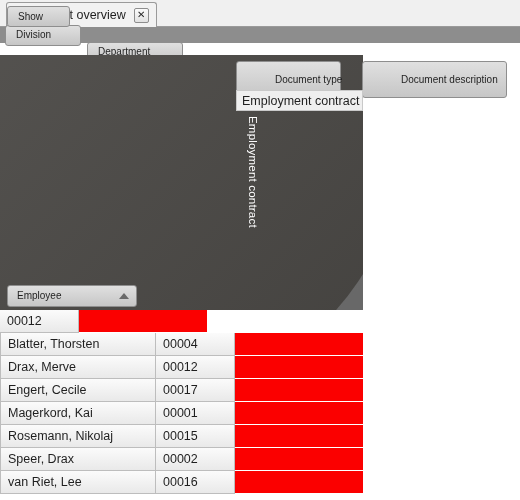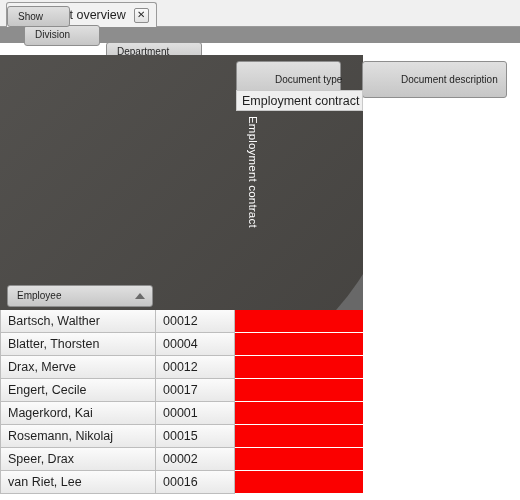--- a/index.html
+++ b/index.html
@@ -78,7 +78,7 @@
     background: #8d8d8d;
     display: flex;
     align-items: center;
-    padding-left: 24px;
+    padding-left: 5px;
     gap: 6px;
     box-sizing: border-box;
   }

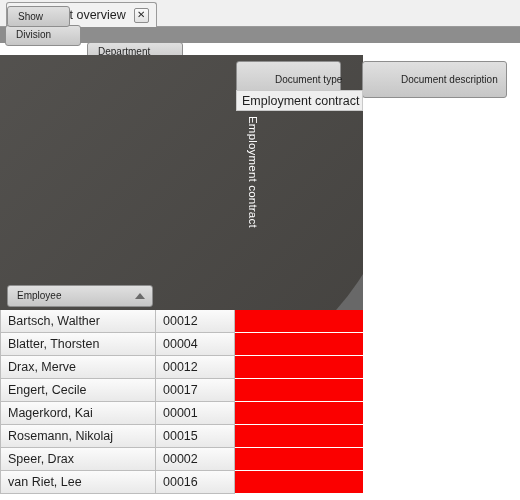--- a/index.html
+++ b/index.html
@@ -190,7 +190,7 @@
   }
   .rowhdr-btn {
     height: 22px;
-    width: 146px;
+    width: 130px;
     display: flex;
     align-items: center;
     justify-content: space-between;

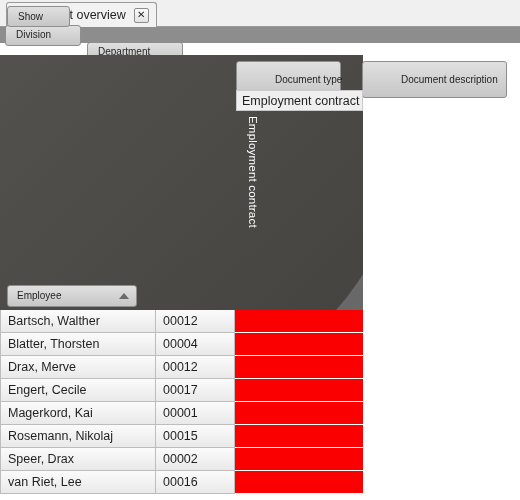--- a/index.html
+++ b/index.html
@@ -288,7 +288,6 @@
 
   <div class="grid" id="grid">
       <div class="grid-row">
-        <div class="cell cell-name">Bartsch, Walther</div>
         <div class="cell cell-num">00012</div>
         <div class="cell cell-flag" style="background: rgb(251, 0, 0);"></div>
         <div class="cell cell-blank"></div>

